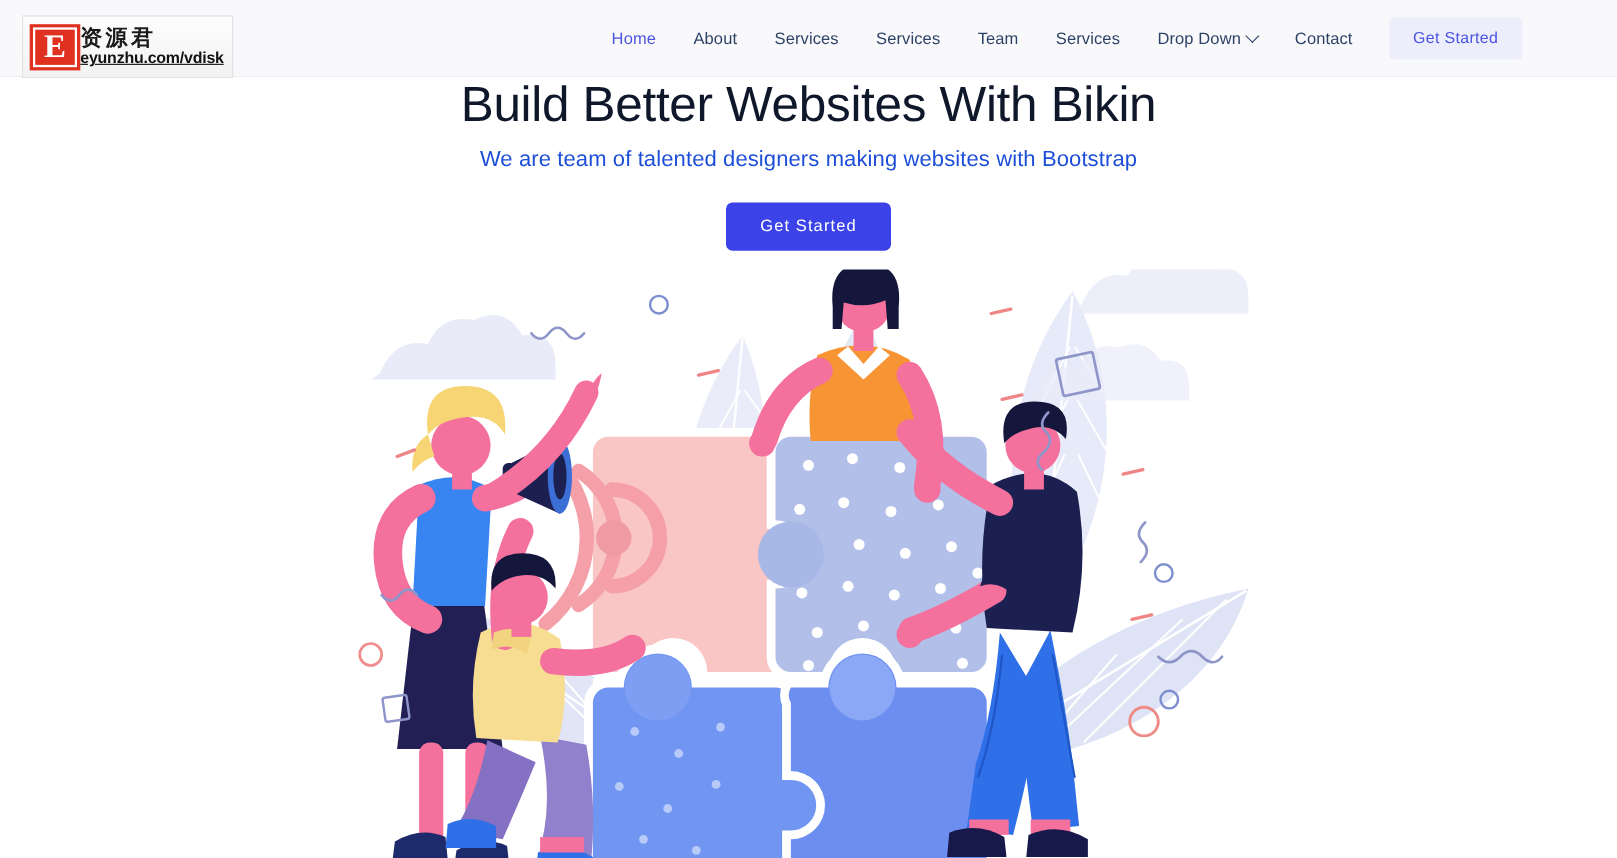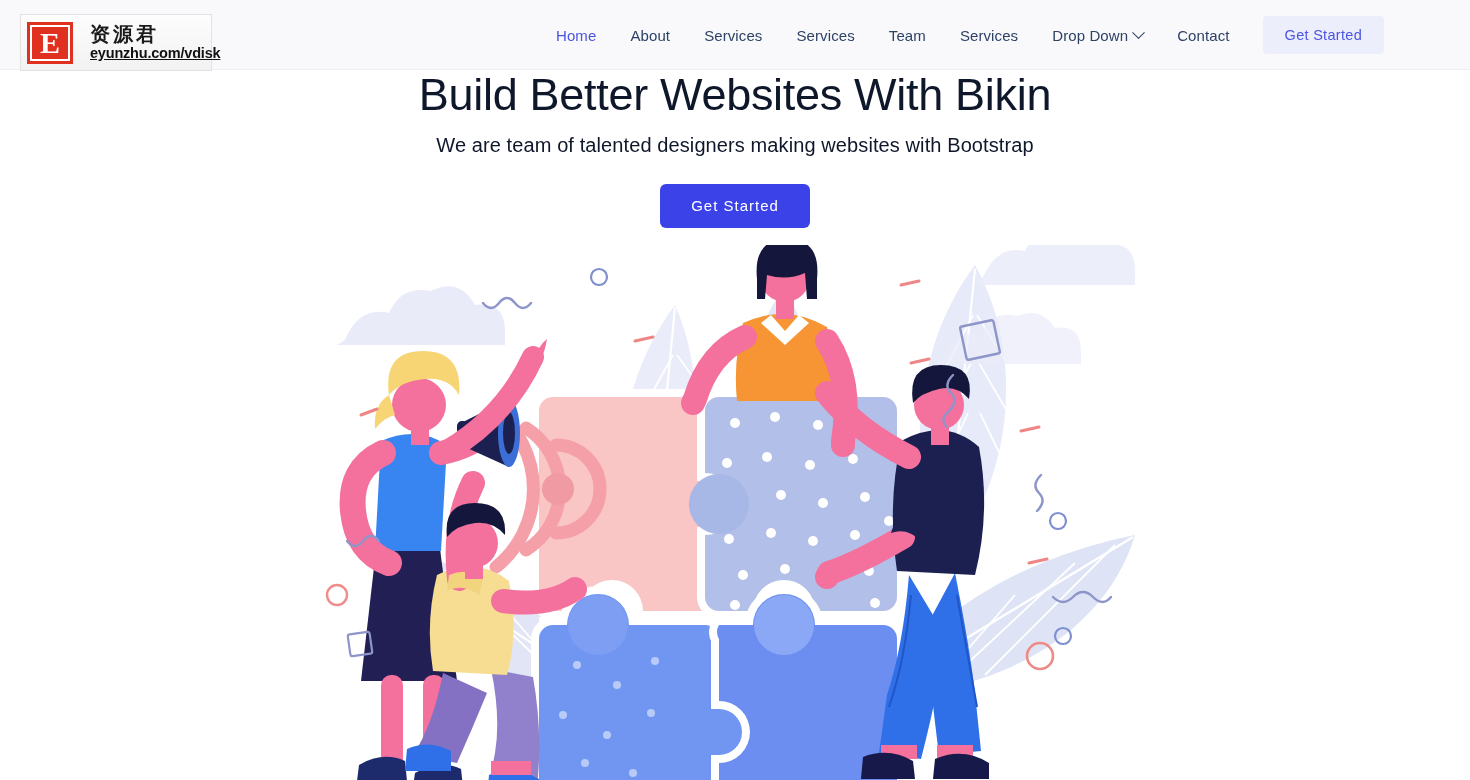--- a/index.html
+++ b/index.html
@@ -65,7 +65,7 @@
     font-size: 30px;
     line-height: 1;
   }
-  #wm-text { margin-left: 17px; line-height: 1.05; }
+  #wm-text { margin-left: 0; line-height: 1.05; }
   #wm-cn {
     font-family: "DejaVu Sans", sans-serif;
     font-size: 20px;

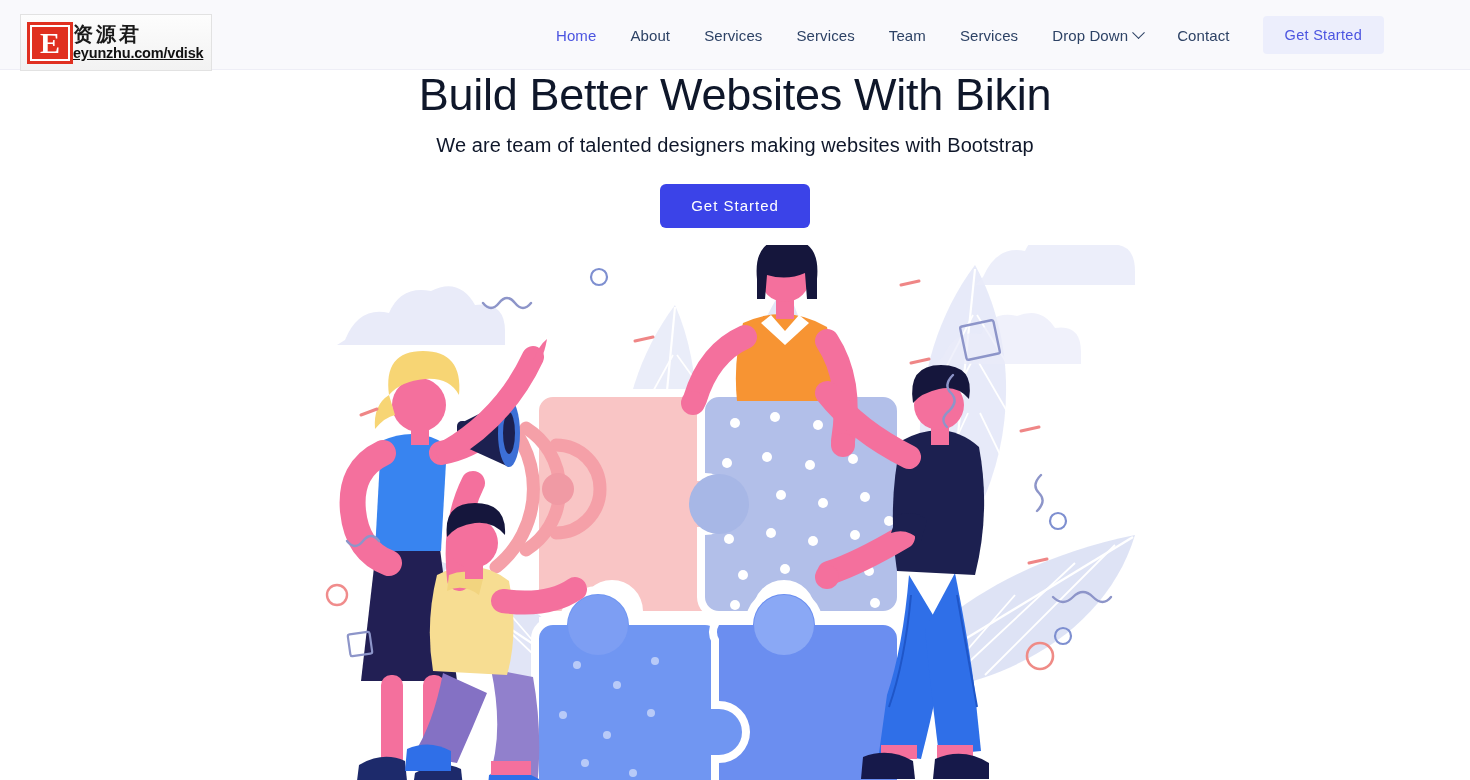--- a/index.html
+++ b/index.html
@@ -147,7 +147,7 @@
   #hero-sub {
     margin-top: 11px;
     font-size: 20px;
-    color: #0f172a;
+    color: #1d4ed8;
     font-weight: 400;
     letter-spacing: 0.1px;
   }

